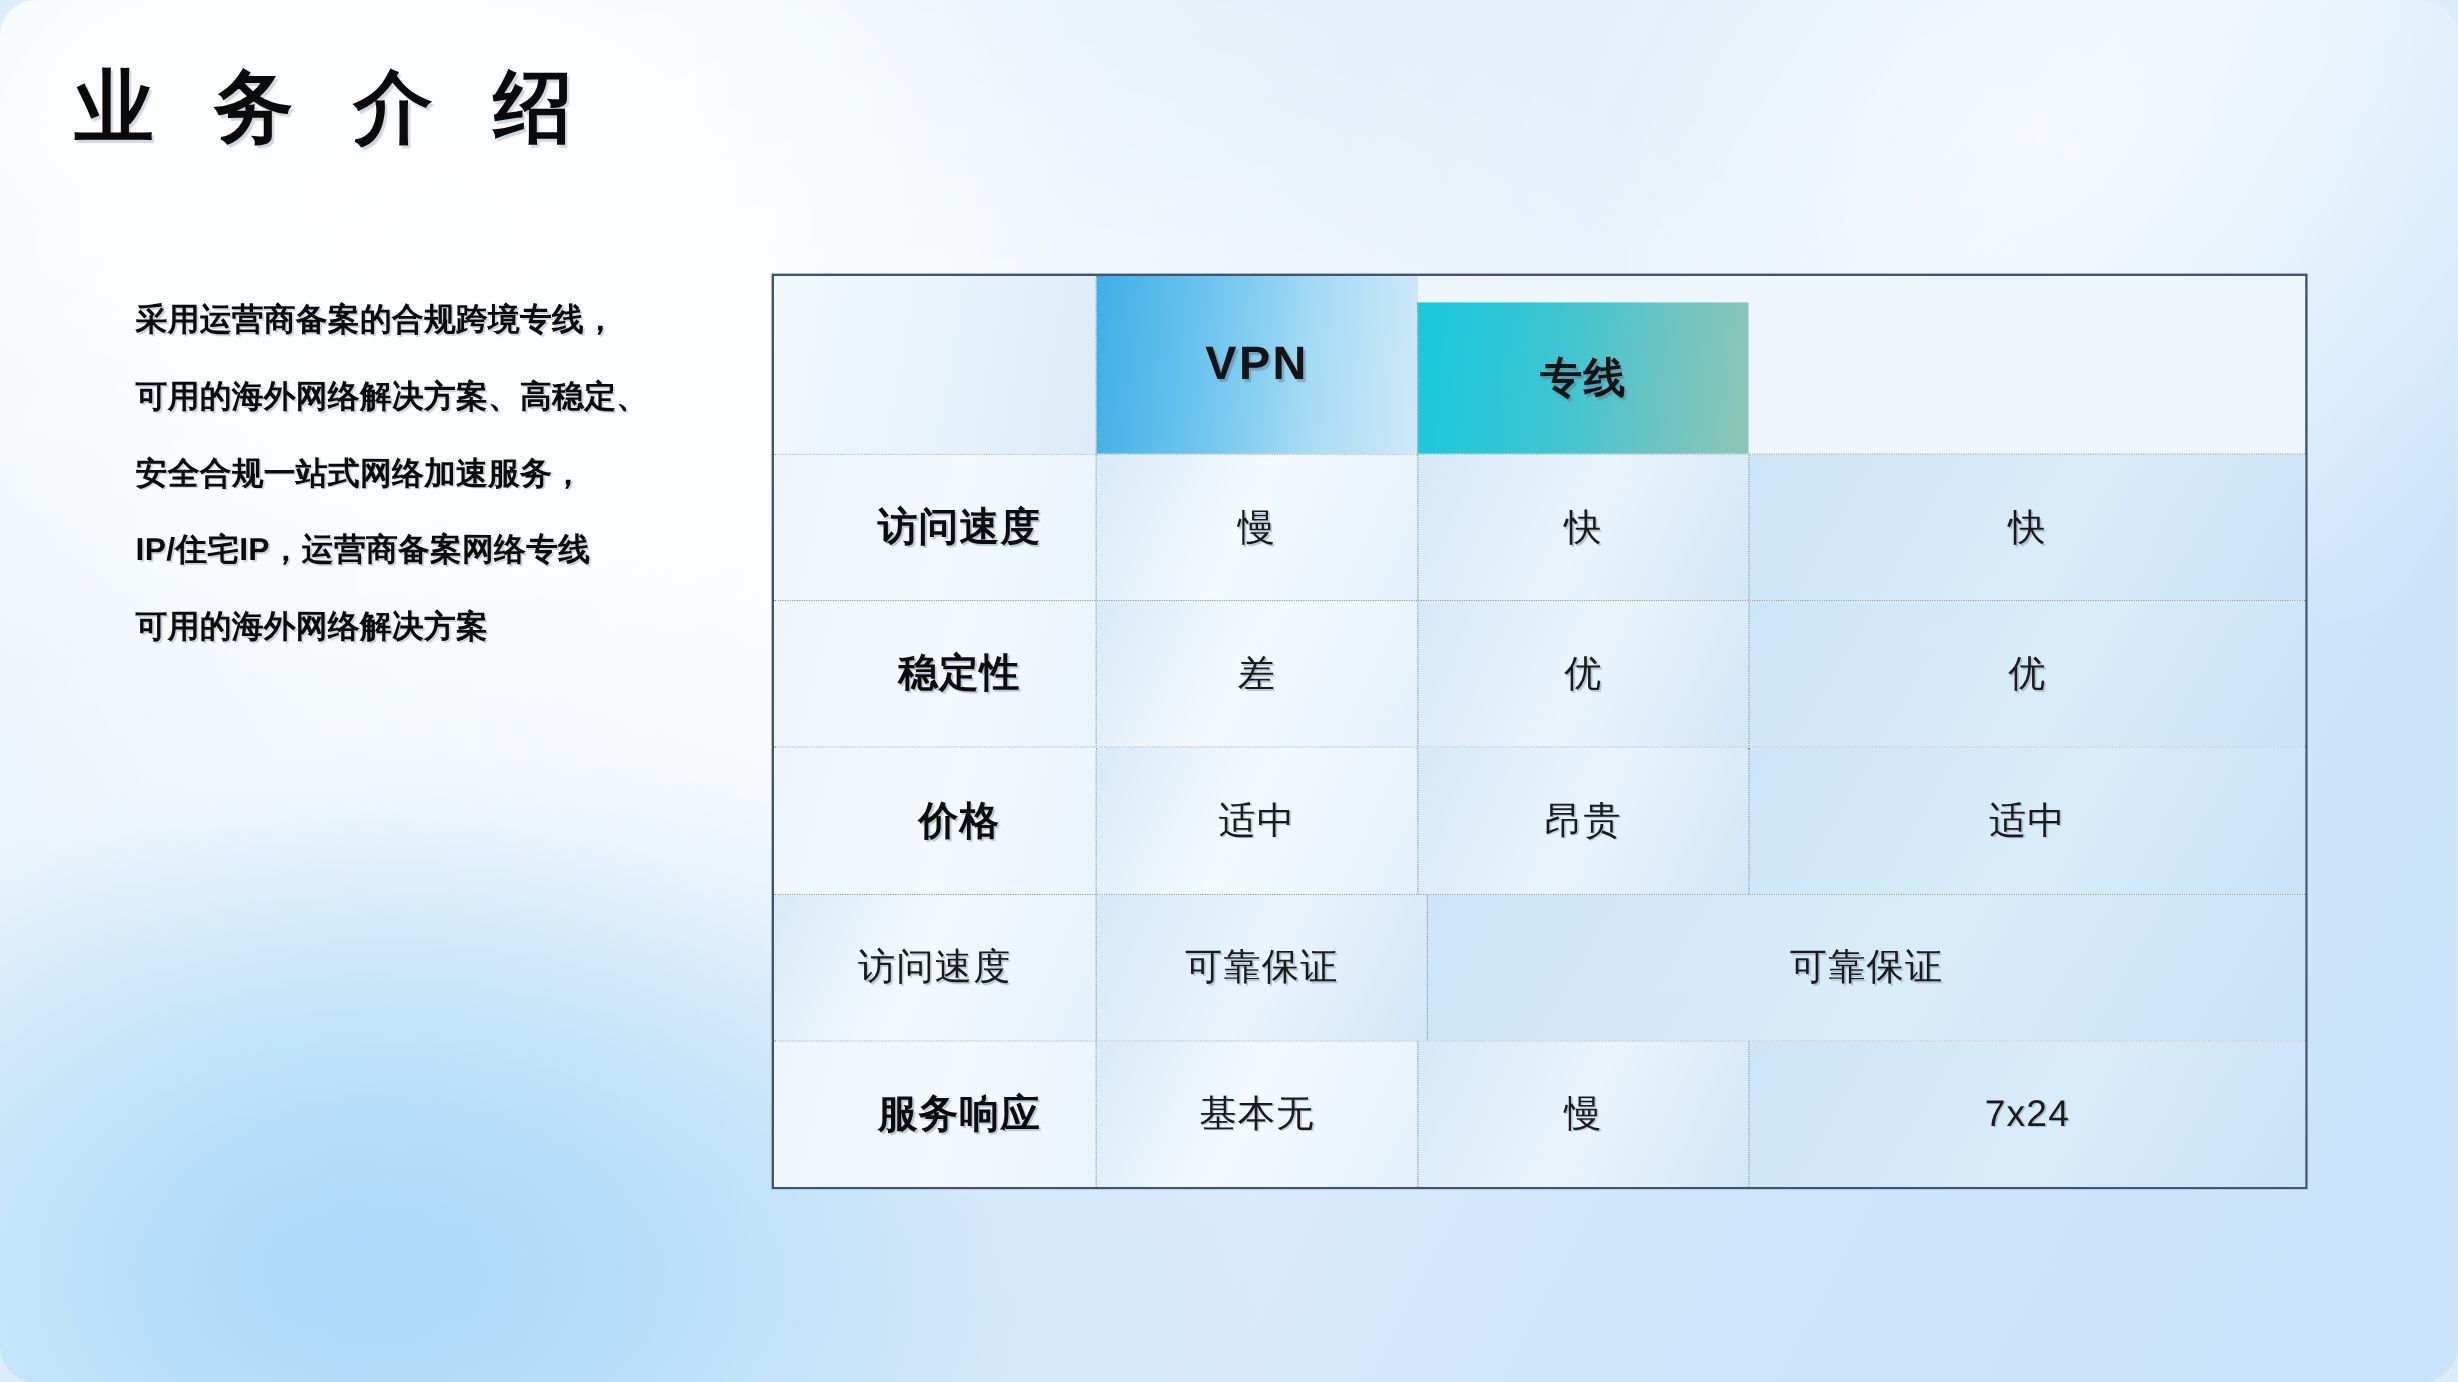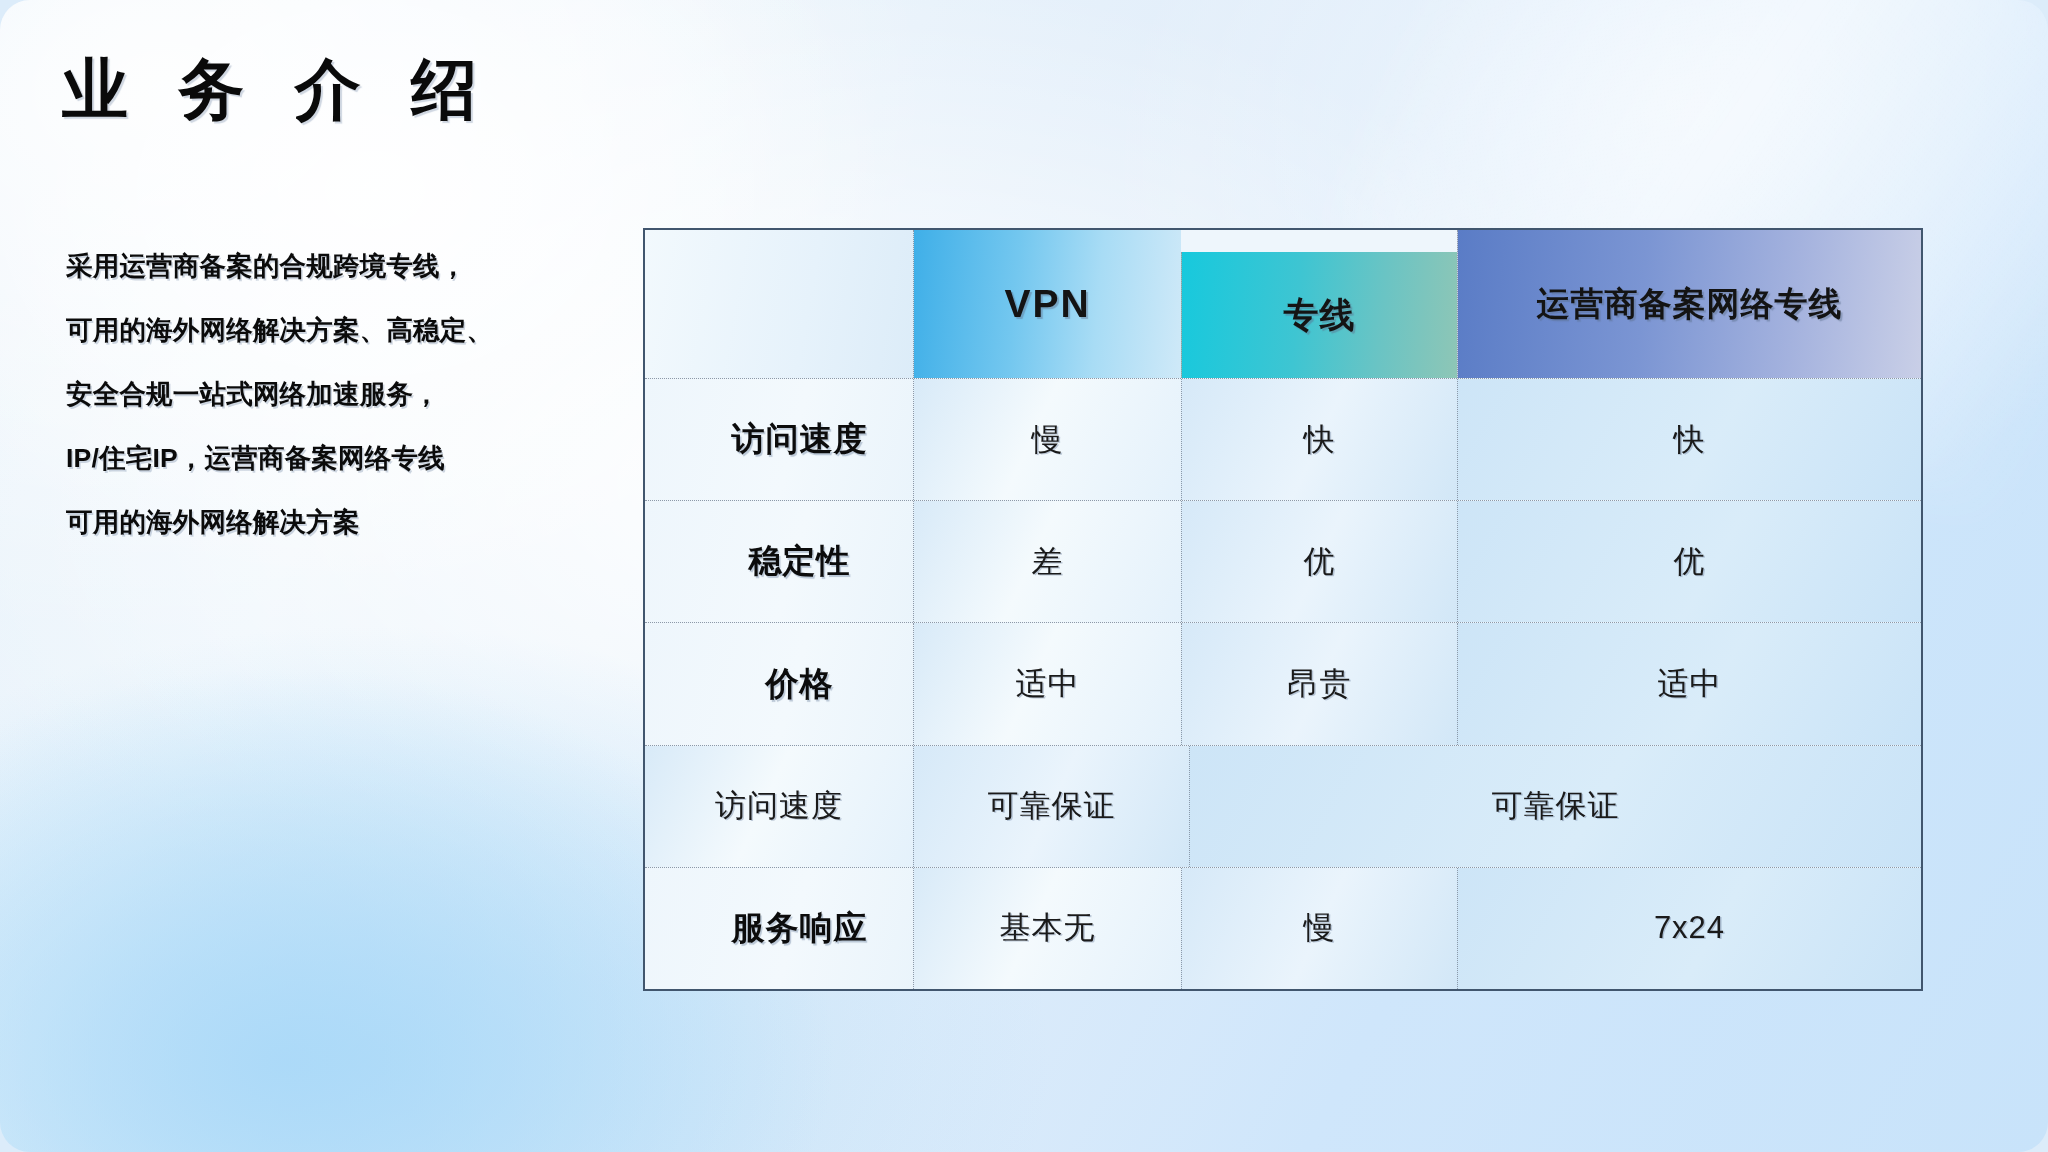--- a/index.html
+++ b/index.html
@@ -93,6 +93,7 @@
     white-space: nowrap;
     letter-spacing: 0.2px;
     text-shadow: 1.5px 1.5px 0.5px rgba(120,140,170,0.35);
+    margin-left: 47px;
   }
 
   

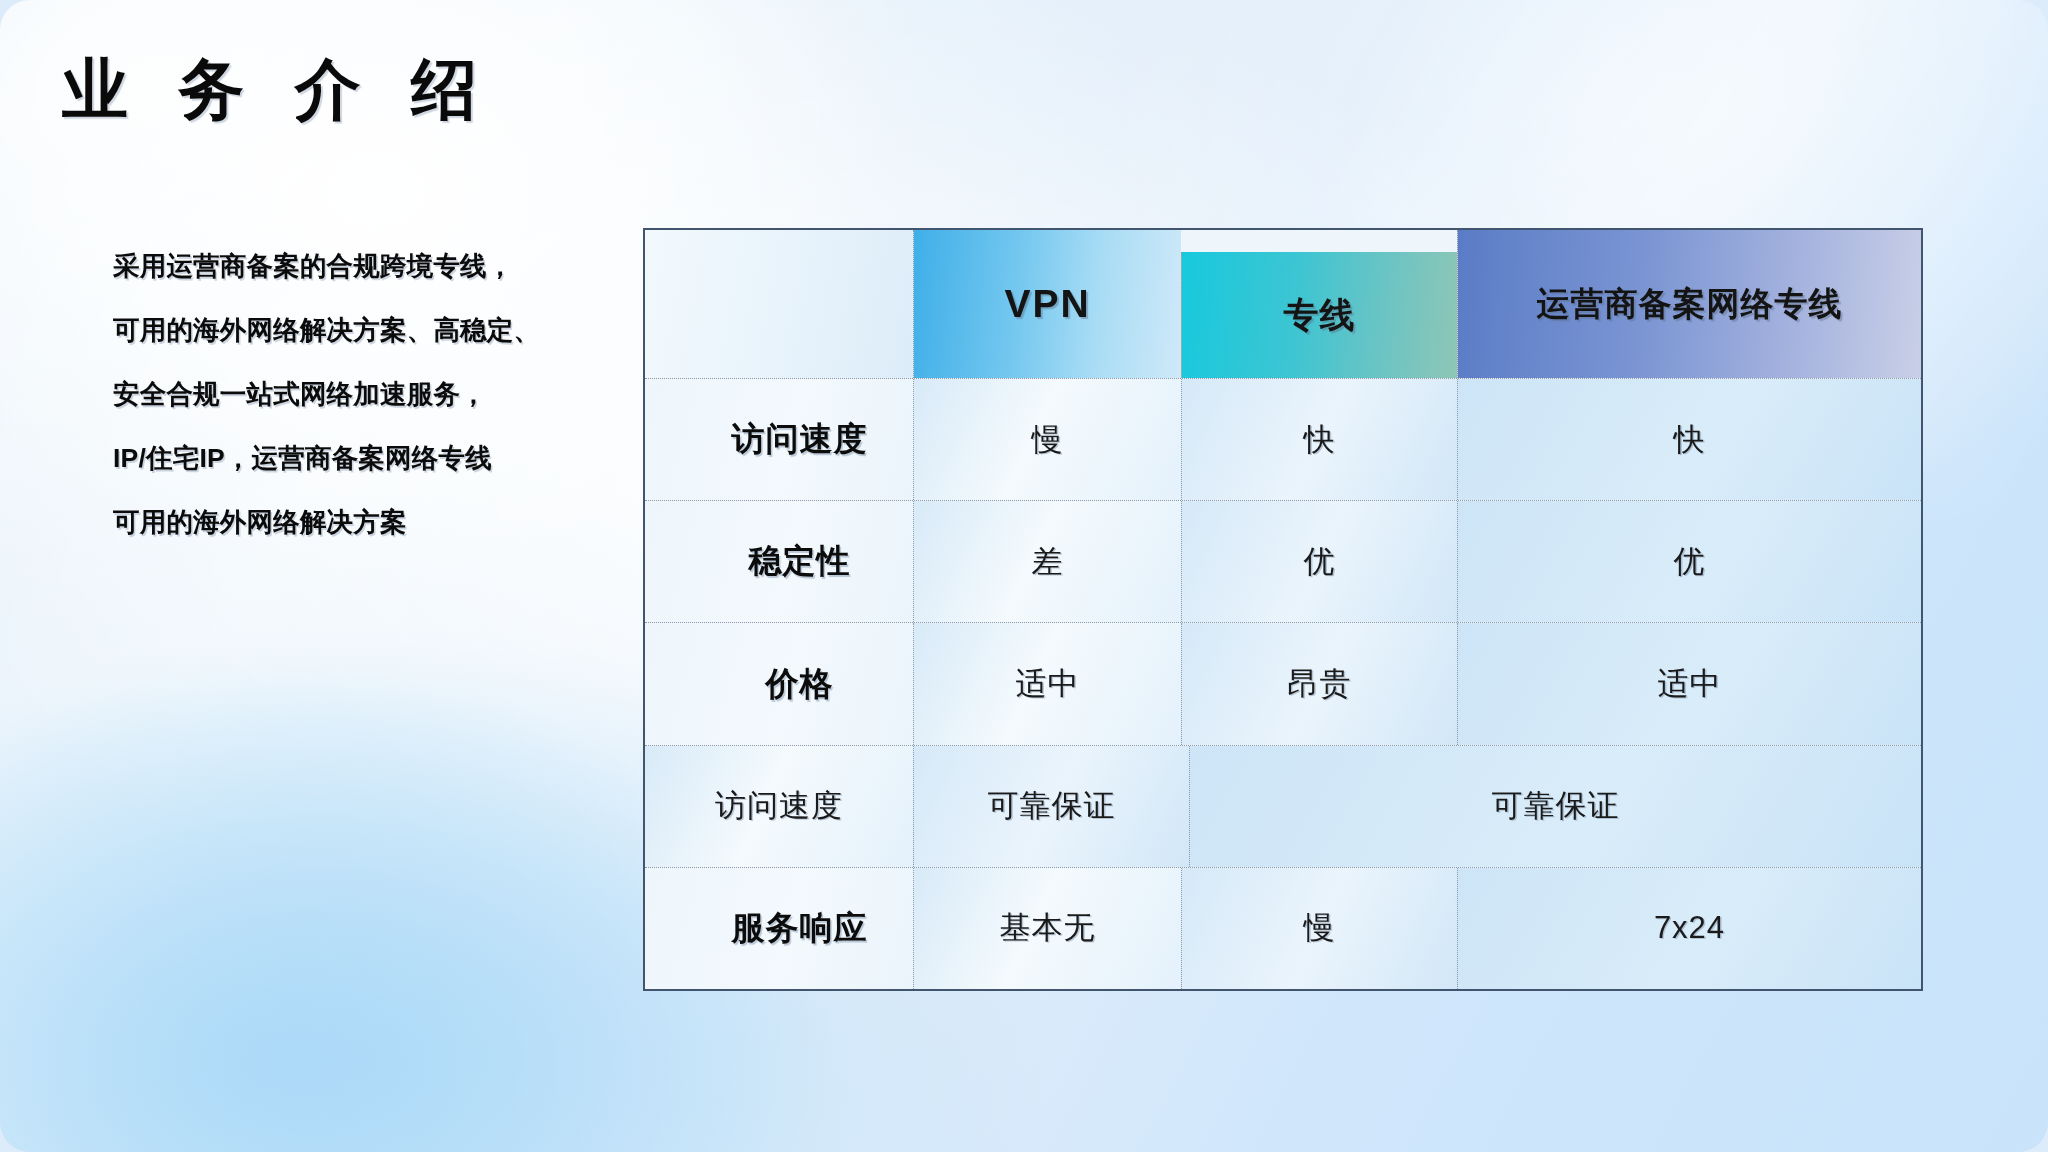--- a/index.html
+++ b/index.html
@@ -215,7 +215,6 @@
       <div class="tcell c0"></div>
       <div class="tcell c1">VPN</div>
       <div class="tcell c2">专线</div>
-      <div class="tcell c3">运营商备案网络专线</div>
     </div>
 
     <div class="trow body">

